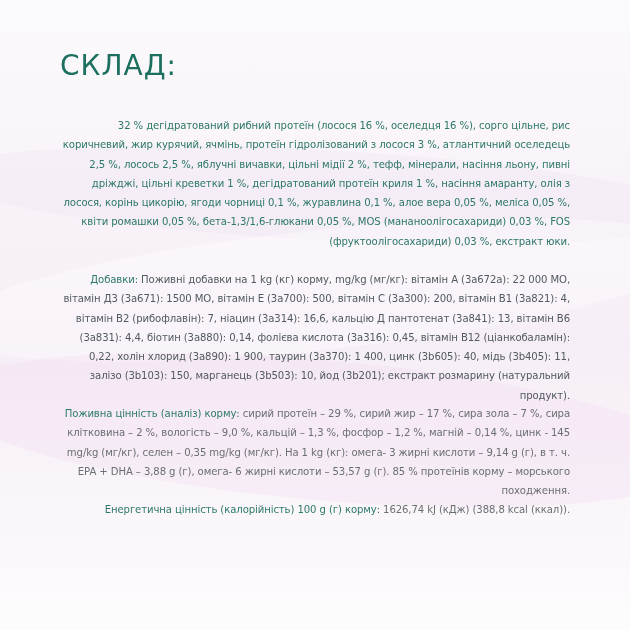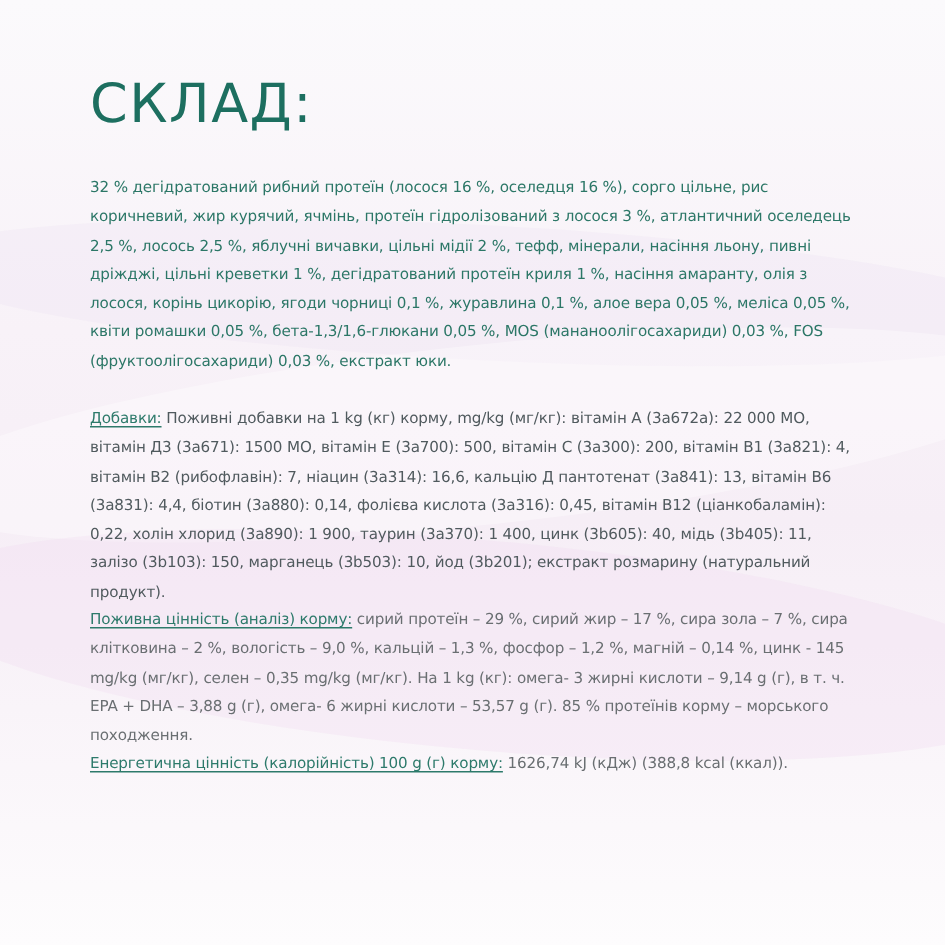--- a/index.html
+++ b/index.html
@@ -37,7 +37,7 @@
       margin: 0;
       font-family: "DejaVu Sans", sans-serif;
       font-weight: normal;
-      font-size: 36px;
+      font-size: 28px;
       letter-spacing: 1px;
       color: #1d6f60;
       line-height: 1;

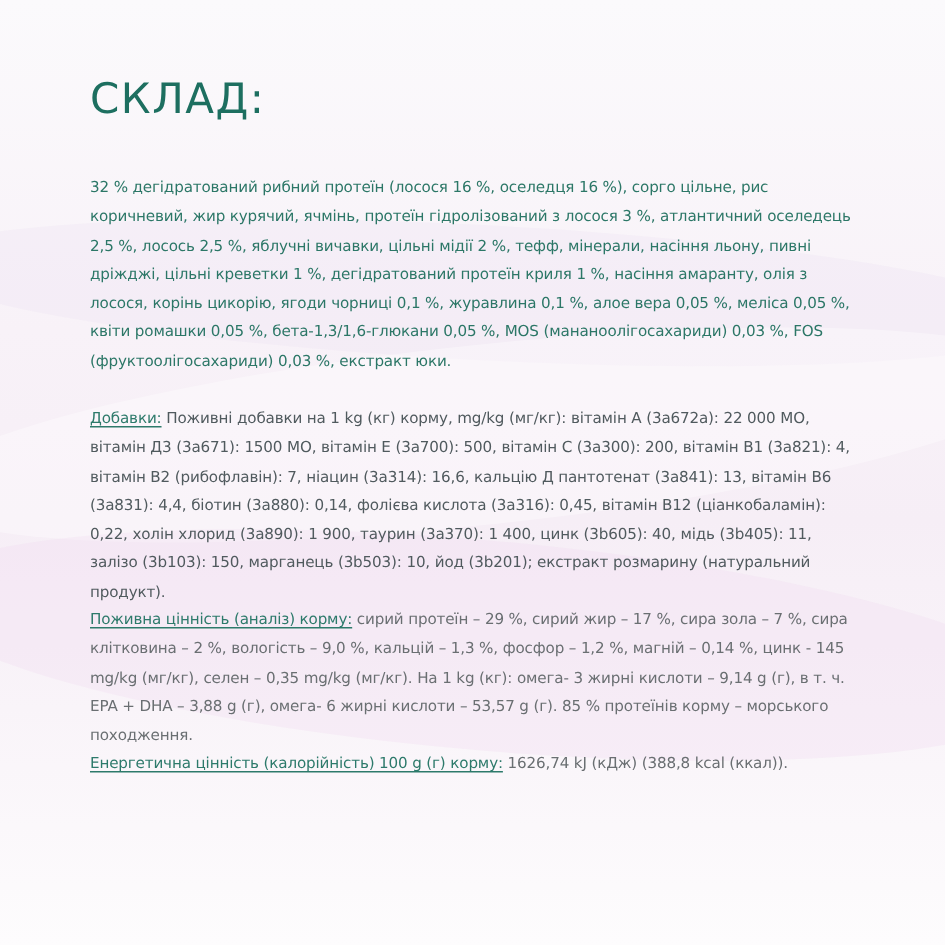--- a/index.html
+++ b/index.html
@@ -50,6 +50,7 @@
       font-size: 10.1px;
       line-height: 19.3px;
       letter-spacing: -0.1px;
+      text-align: right;
     }
     .p1 { top: 116px; color: #2c7767; }
     .p2 { top: 270px; color: #505a5e; }

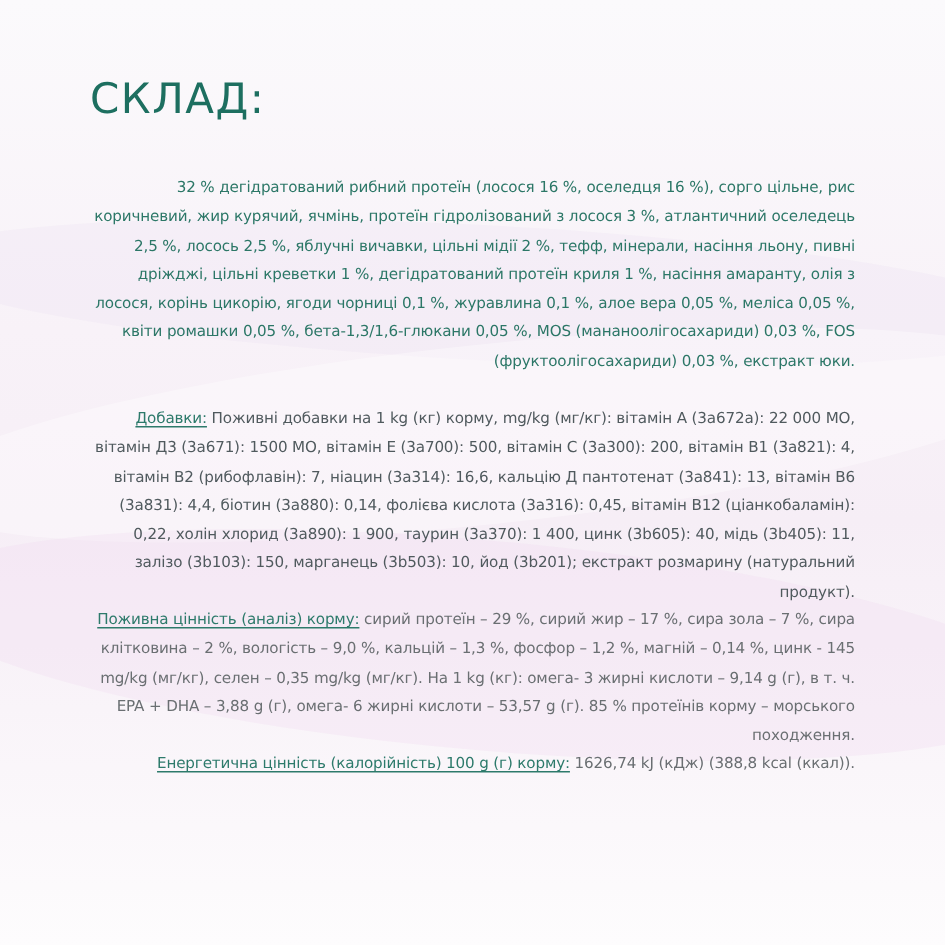--- a/index.html
+++ b/index.html
@@ -57,7 +57,6 @@
     .p3 { top: 404px; color: #6a6f72; }
     .label-u {
       color: #2d7a6b;
-      text-decoration: underline;
       text-underline-offset: 2px;
       margin-top: 28px;
     }

